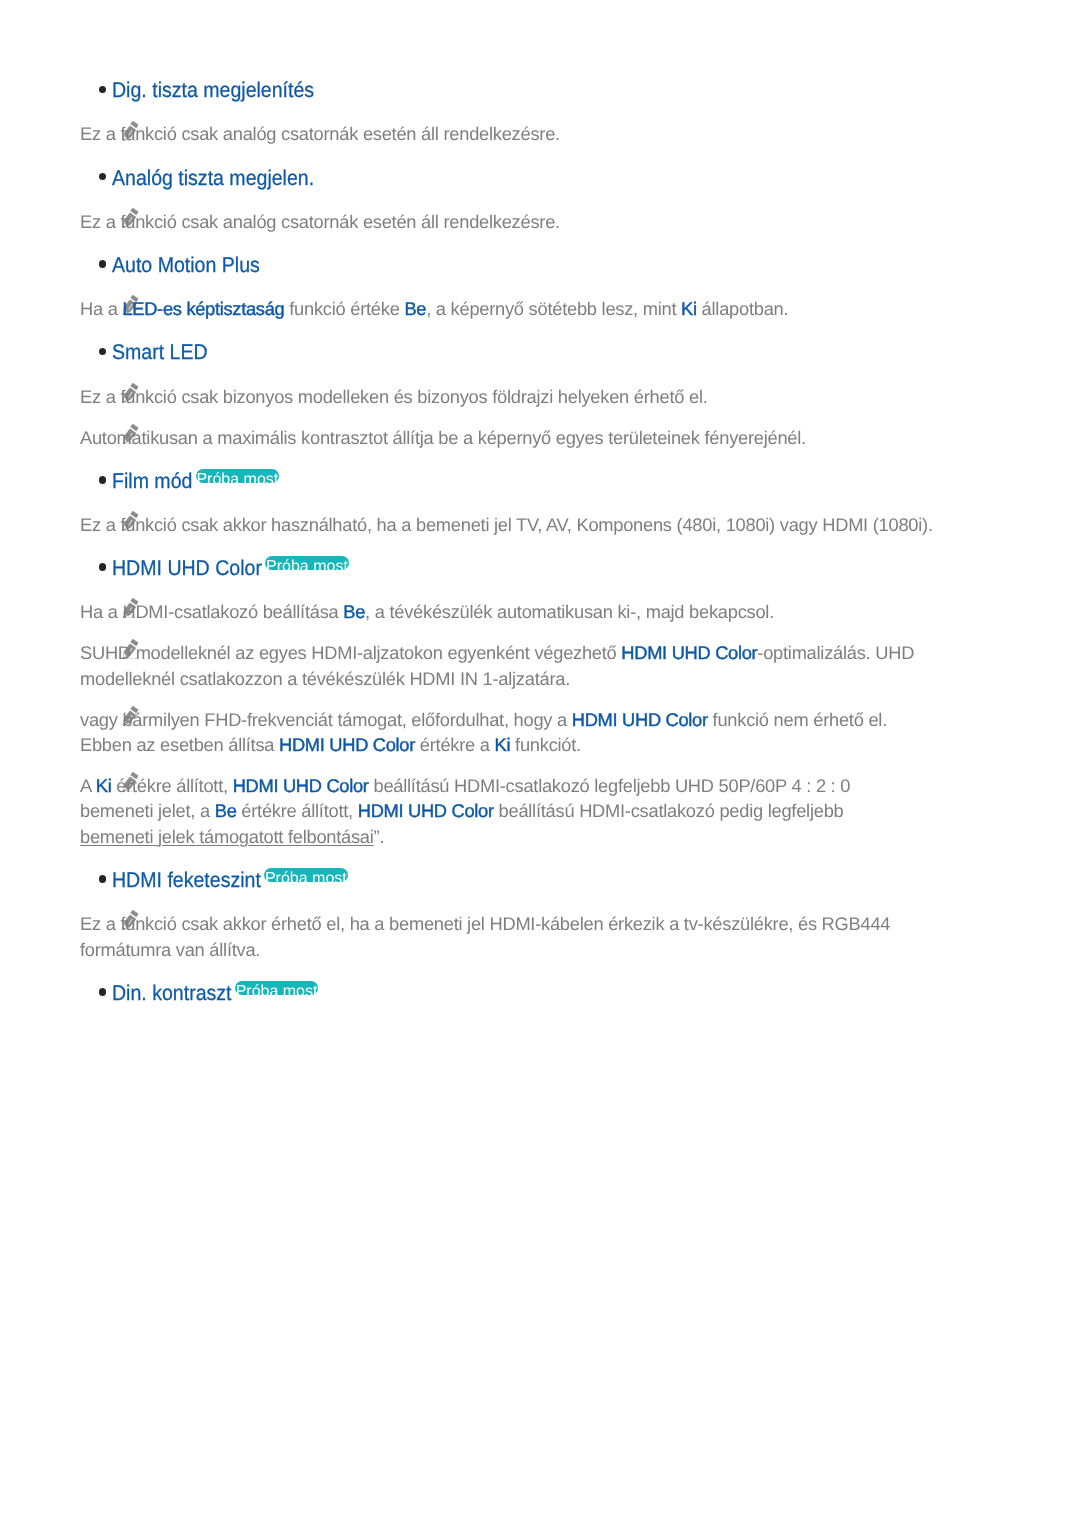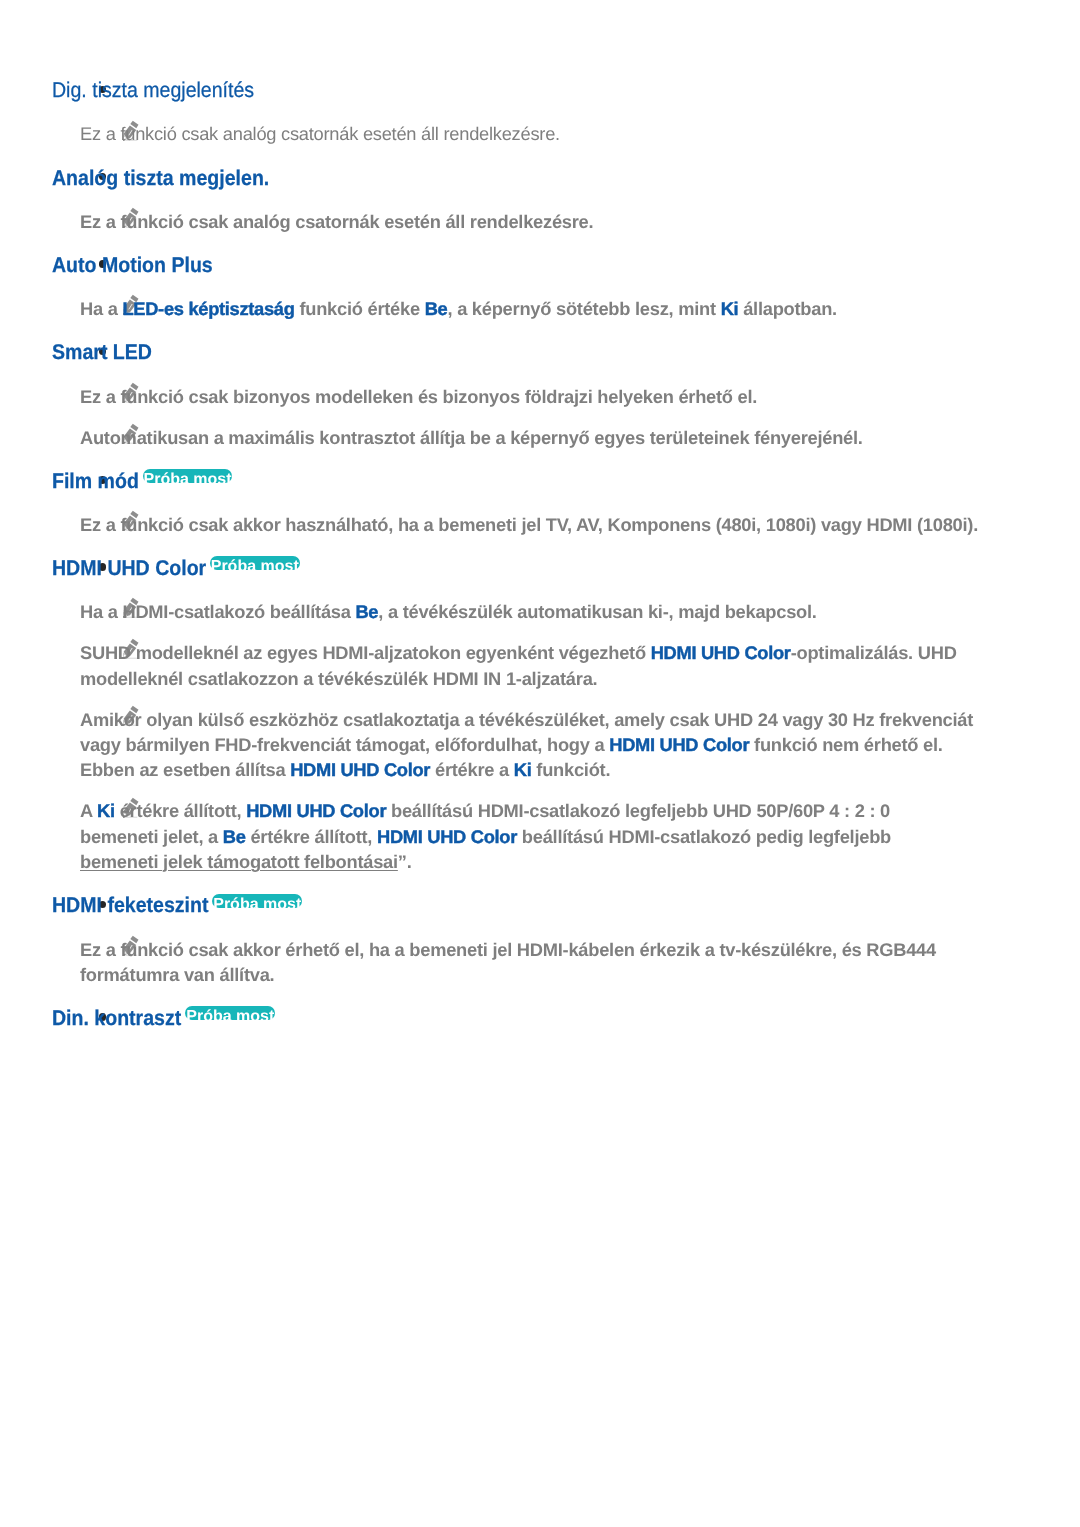--- a/index.html
+++ b/index.html
@@ -20,7 +20,7 @@
   .page{will-change:transform;position:relative;width:1080px;height:1527px;background:var(--bg);overflow:hidden;}
   .content{position:absolute;left:0;top:75px;width:1080px;}
 
-  .head-row{position:relative;padding-left:52px;height:27.4px;white-space:nowrap;}
+  .head-row{position:relative;padding-left:112px;height:27.4px;white-space:nowrap;}
   .bullet{position:absolute;left:98.8px;top:10.6px;width:7.5px;height:7.5px;border-radius:50%;background:var(--bullet-black);}
   .head-text{
     font-size:21.3px;line-height:27.4px;color:var(--heading-blue);

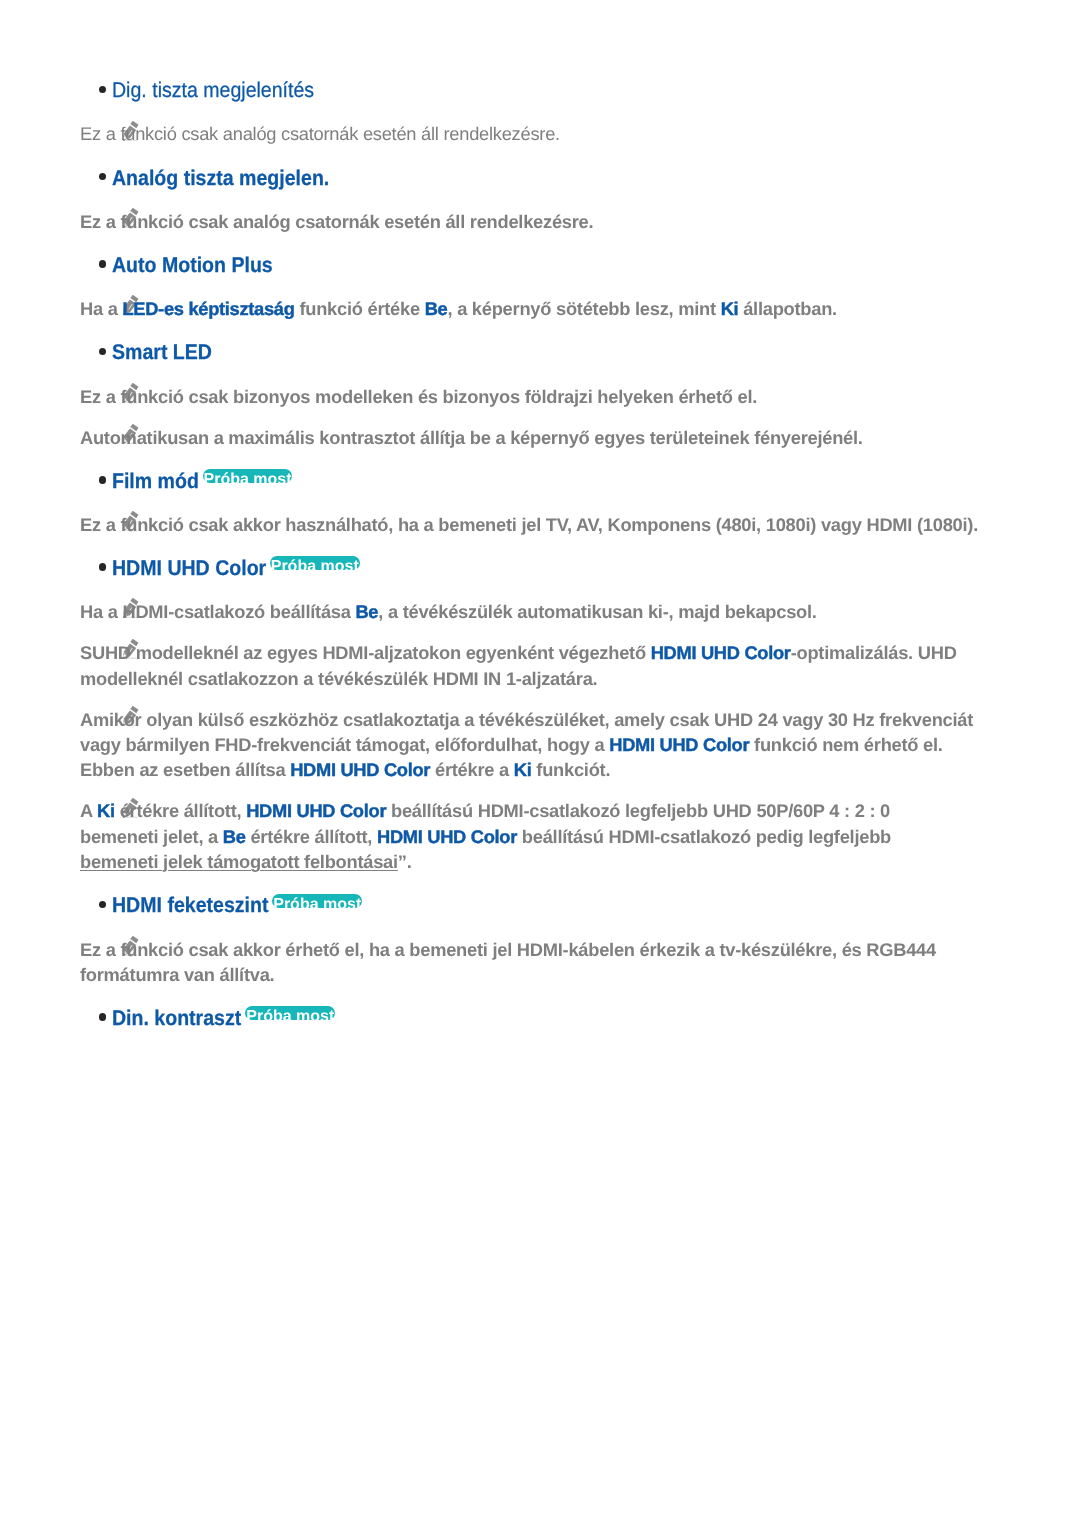--- a/index.html
+++ b/index.html
@@ -47,7 +47,7 @@
     letter-spacing:-0.3px;
   }
   .note-text .u{text-decoration:underline;text-underline-offset:2.2px;text-decoration-thickness:1px;text-decoration-color:var(--body-gray);}
-  .section + .section{margin-top:17.7px;font-weight:bold;}
+  .section + .section{margin-top:17.7px;}
 </style>
 </head>
 <body>

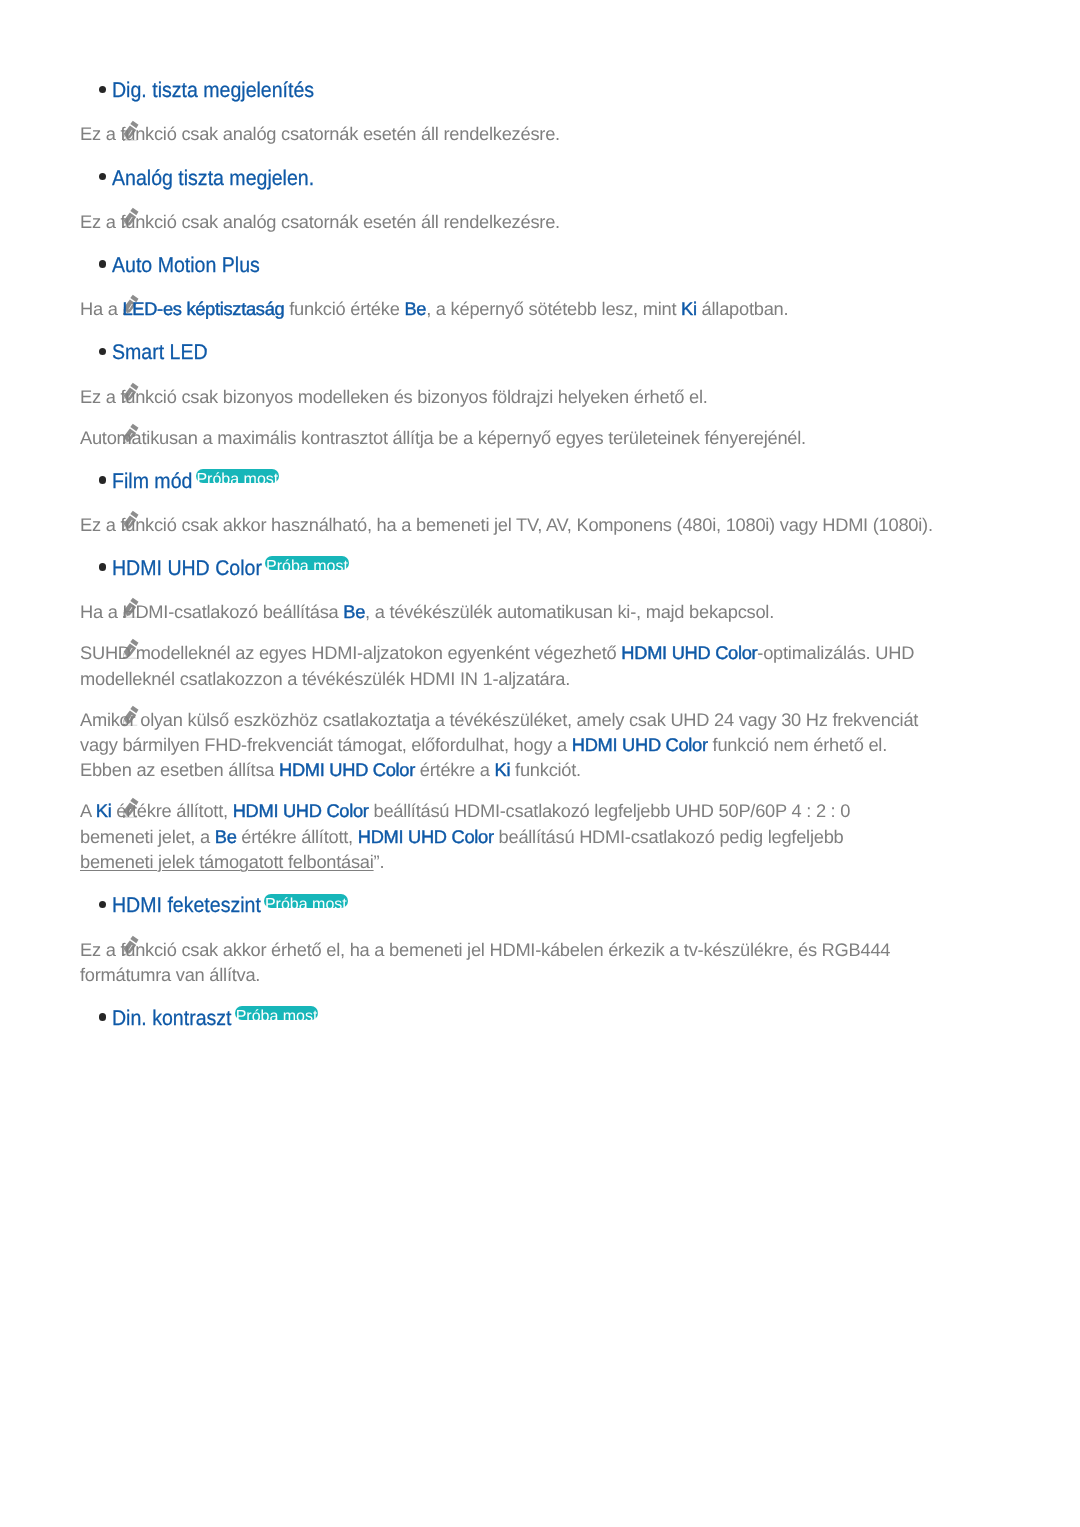--- a/index.html
+++ b/index.html
@@ -213,7 +213,6 @@
               <path d="M40.8 44.0 L27.2 65.2" stroke="#ffffff" stroke-width="3.4" fill="none"></path>
             </svg></span>
           <div class="note-text">
-            <div class="tline"><span>Amikor olyan külső eszközhöz csatlakoztatja a tévékészüléket, amely csak UHD 24 vagy 30 Hz frekvenciát</span></div>
             <div class="tline"><span>vagy bármilyen FHD-frekvenciát támogat, előfordulhat, hogy a </span><span class="b">HDMI UHD Color</span><span> funkció nem érhető el.</span></div>
             <div class="tline"><span>Ebben az esetben állítsa </span><span class="b">HDMI UHD Color</span><span> értékre a </span><span class="b">Ki</span><span> funkciót.</span></div>
           </div>

